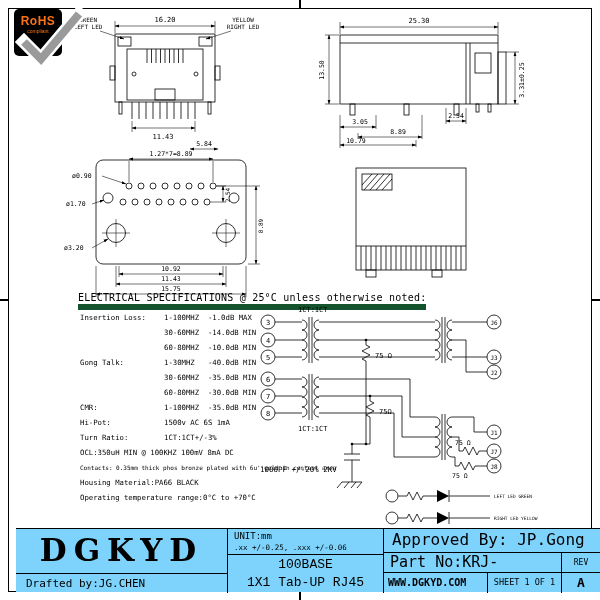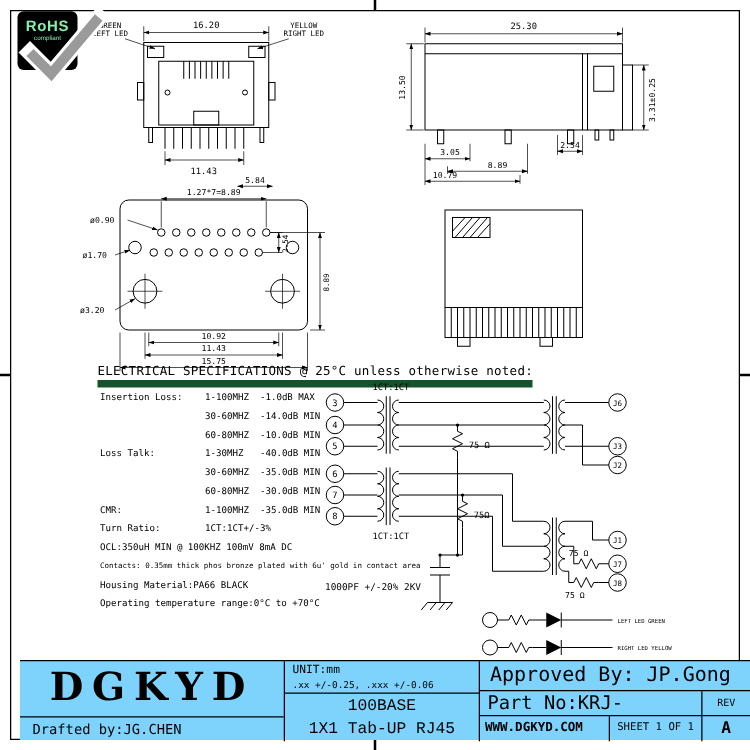--- a/index.html
+++ b/index.html
@@ -15,7 +15,7 @@
   .fil { fill:#000; stroke:none; }
   
   .rohs { position:absolute; left:14px; top:9px; width:48px; height:47px; background:#000; border-radius:5px;
-          color:#86efac; text-align:center; z-index:2; }
+          color:#f97316; text-align:center; z-index:2; }
   .rohs-title { font-size:12px; font-weight:bold; margin-top:5px; font-family:"Liberation Sans", sans-serif; letter-spacing:0.5px; }
   .rohs-sub { font-size:5px; font-family:"Liberation Sans", sans-serif; }
   .rohs-check { position:absolute; left:8px; top:6px; z-index:3; }

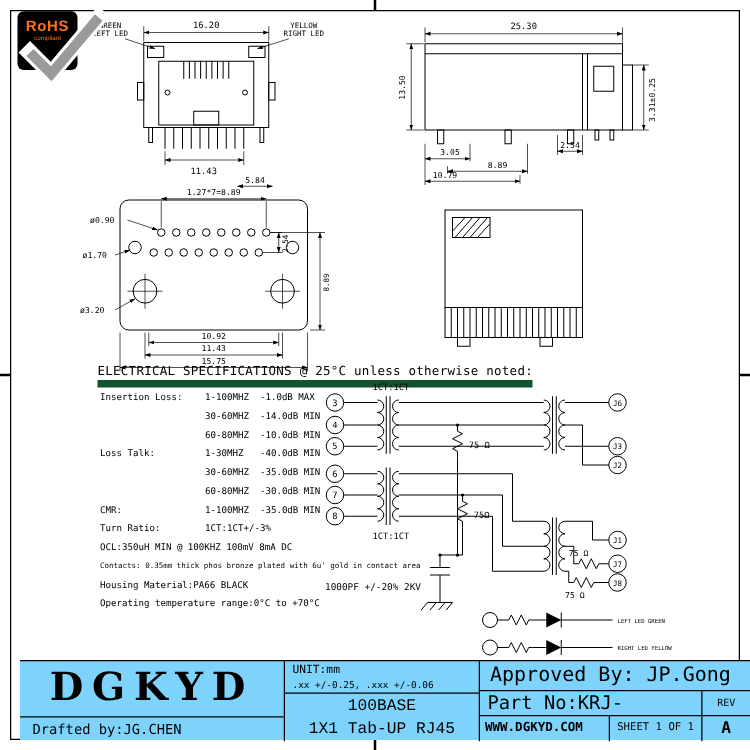--- a/index.html
+++ b/index.html
@@ -289,7 +289,7 @@
     <div class="srow"><span class="slabel">Insertion Loss:</span><span class="sval">1-100MHZ  -1.0dB MAX</span></div>
     <div class="srow"><span class="slabel"></span><span class="sval">30-60MHZ  -14.0dB MIN</span></div>
     <div class="srow"><span class="slabel"></span><span class="sval">60-80MHZ  -10.0dB MIN</span></div>
-    <div class="srow"><span class="slabel">Loss Talk:</span><span class="sval">1-30MHZ   -40.0dB MIN</span></div>
+    <div class="srow"><span class="slabel">Gong Talk:</span><span class="sval">1-30MHZ   -40.0dB MIN</span></div>
     <div class="srow"><span class="slabel"></span><span class="sval">30-60MHZ  -35.0dB MIN</span></div>
     <div class="srow"><span class="slabel"></span><span class="sval">60-80MHZ  -30.0dB MIN</span></div>
     <div class="srow"><span class="slabel">CMR:</span><span class="sval">1-100MHZ  -35.0dB MIN</span></div>

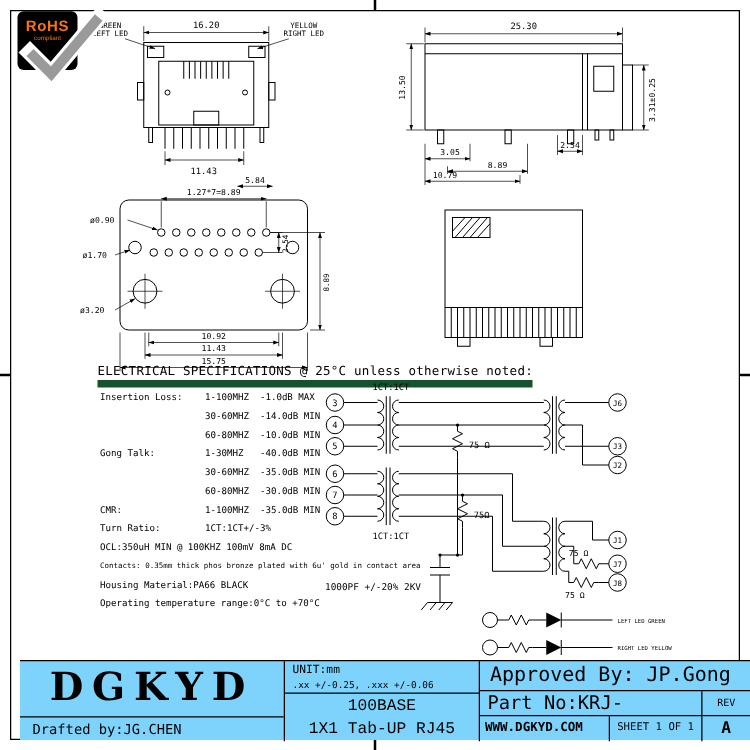--- a/index.html
+++ b/index.html
@@ -293,6 +293,7 @@
     <div class="srow"><span class="slabel"></span><span class="sval">30-60MHZ  -35.0dB MIN</span></div>
     <div class="srow"><span class="slabel"></span><span class="sval">60-80MHZ  -30.0dB MIN</span></div>
     <div class="srow"><span class="slabel">CMR:</span><span class="sval">1-100MHZ  -35.0dB MIN</span></div>
+    <div class="srow"><span class="slabel">Hi-Pot:</span><span class="sval">1500v AC 6S 1mA</span></div>
     <div class="srow"><span class="slabel">Turn Ratio:</span><span class="sval">1CT:1CT+/-3%</span></div>
     <div class="sfull">OCL:350uH MIN @ 100KHZ 100mV 8mA DC</div>
     <div class="sfull small">Contacts: 0.35mm thick phos bronze plated with 6u' gold in contact area</div>

